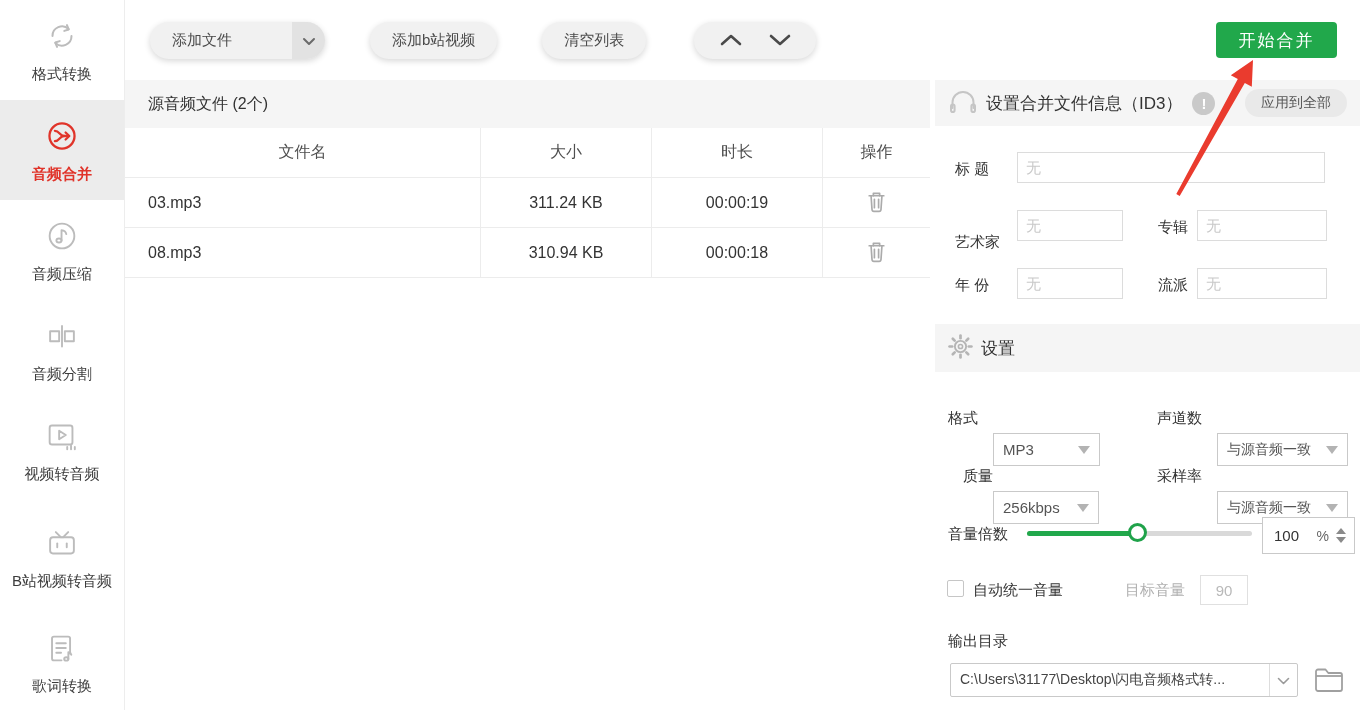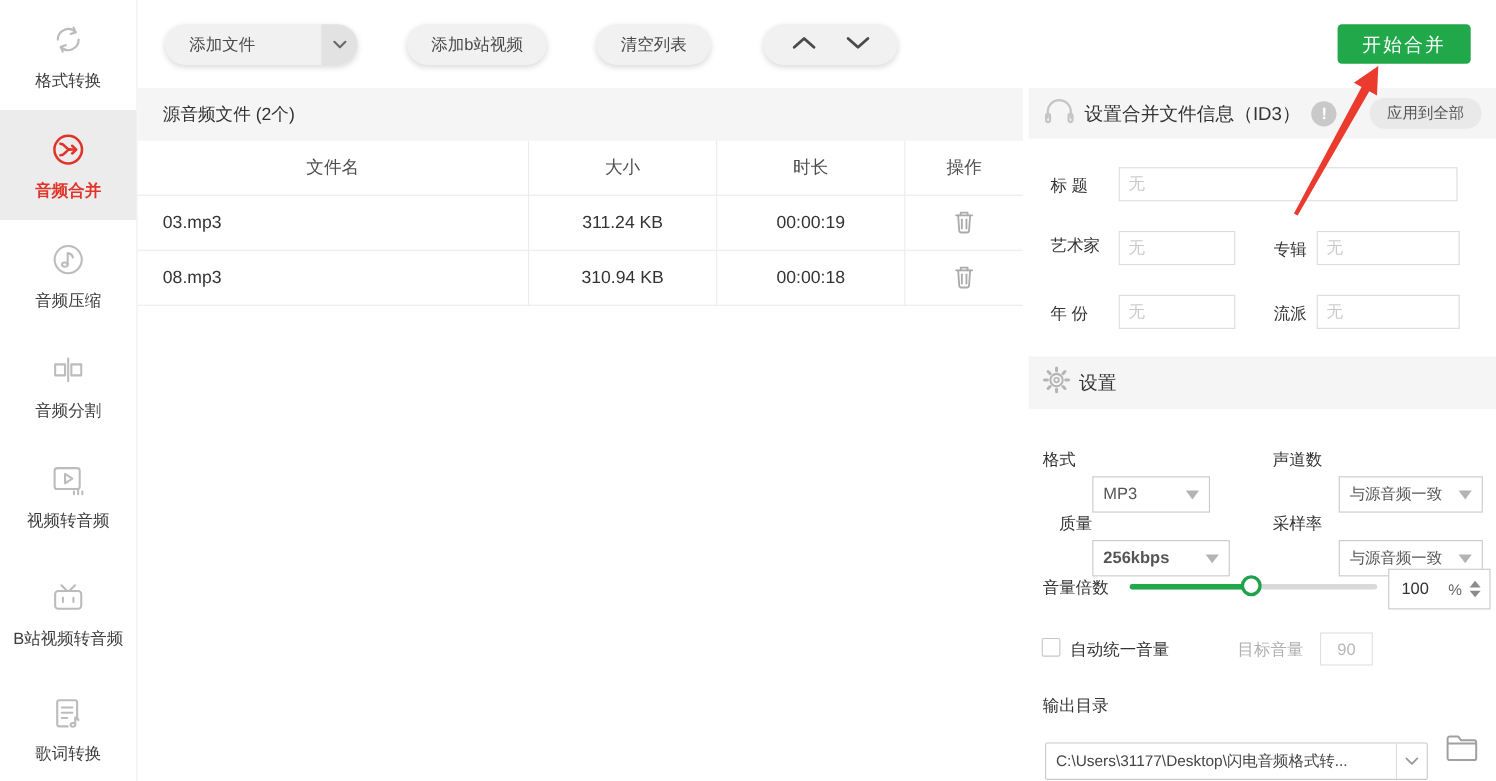--- a/index.html
+++ b/index.html
@@ -317,7 +317,7 @@
         <span class="f-label" style="left:20px; top:80px;">标 题</span>
         <input class="f-input" style="left: 82px; top: 72px; width: 308px;" placeholder="无">
 
-        <span class="f-label" style="left:20px; top:134px;">艺术家</span>
+        <span class="f-label" style="left:20px; top:153px;">艺术家</span>
         <input class="f-input" style="left: 82px; top: 130px; width: 106px;" placeholder="无">
         <span class="f-label" style="left:223px; top:138px;">专辑</span>
         <input class="f-input" style="left: 262px; top: 130px; width: 130px;" placeholder="无">

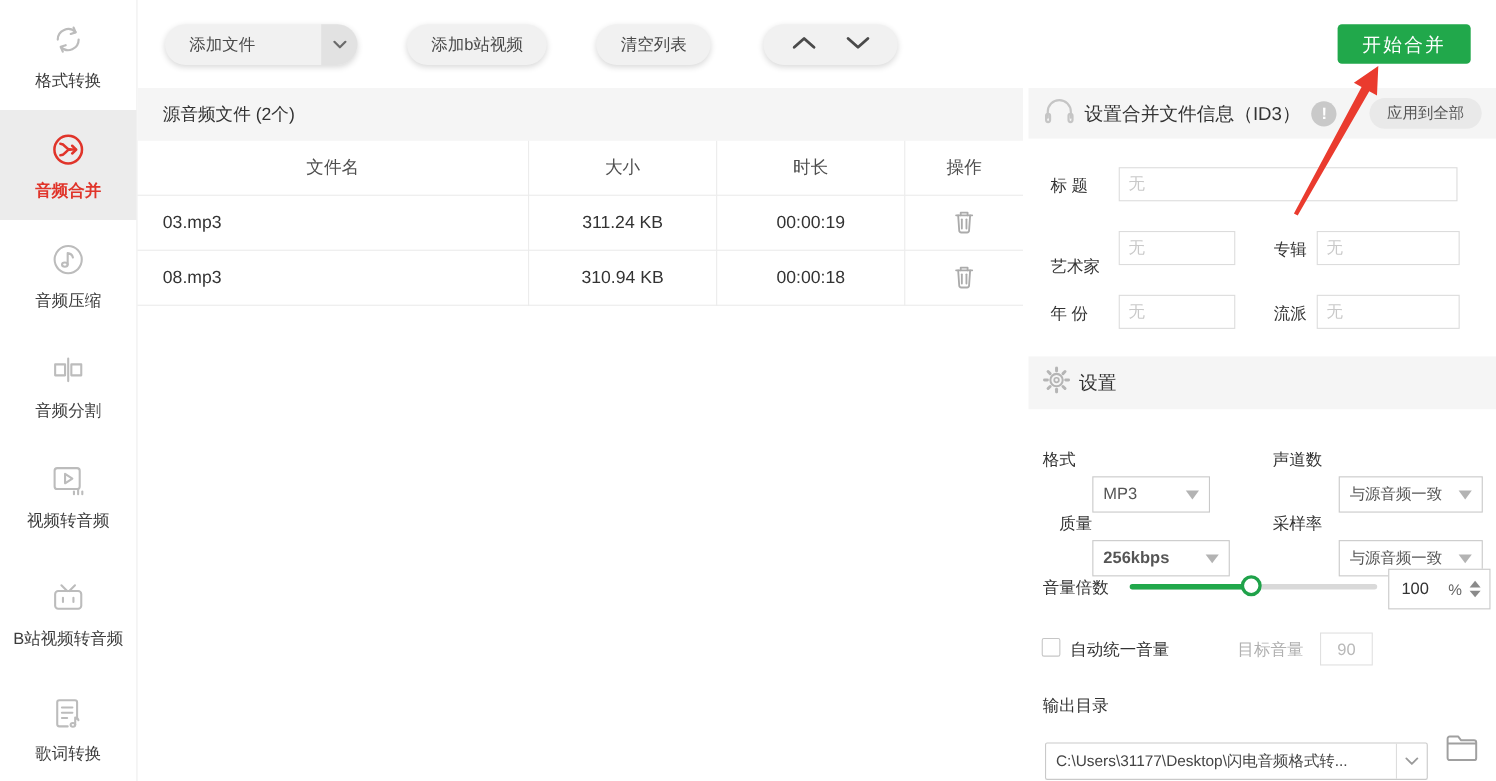--- a/index.html
+++ b/index.html
@@ -359,7 +359,7 @@
         </div>
 
         <span class="s-label" style="left:28px; top:387px;">质量</span>
-        <div class="dropdown" style="left:58px; top:379px; width:125px;font-weight:bold;">
+        <div class="dropdown" style="left:58px; top:379px; width:106px;">
           <span>256kbps</span>
           <span class="caret"></span>
         </div>

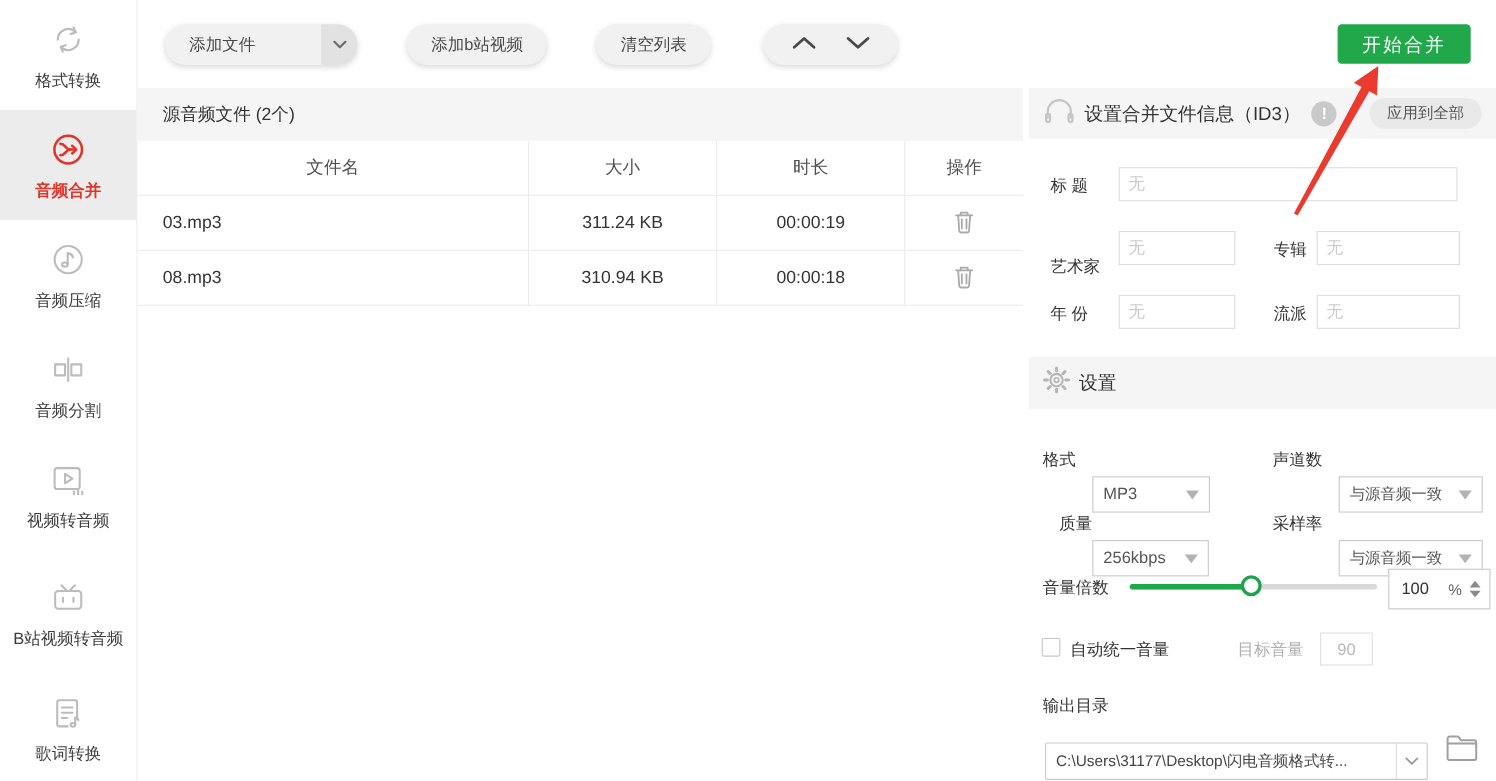--- a/index.html
+++ b/index.html
@@ -102,7 +102,7 @@
 
   .out-lbl { left:13px; top:552px; }
   .path-combo { position:absolute; left:15px; top:583px; width:348px; height:34px;
-    border:1px solid #c9c9c9; border-radius:2px; display:flex; align-items:stretch; background:#fff;margin-top:12px; }
+    border:1px solid #c9c9c9; border-radius:2px; display:flex; align-items:stretch; background:#fff; }
   .path-text { flex:1; min-width:0; display:flex; align-items:center; padding:0 9px;
     font-size:14px; color:#444; white-space:nowrap; overflow:hidden; }
   .path-caret { width:28px; border-left:1px solid #ddd; display:flex; align-items:center;

